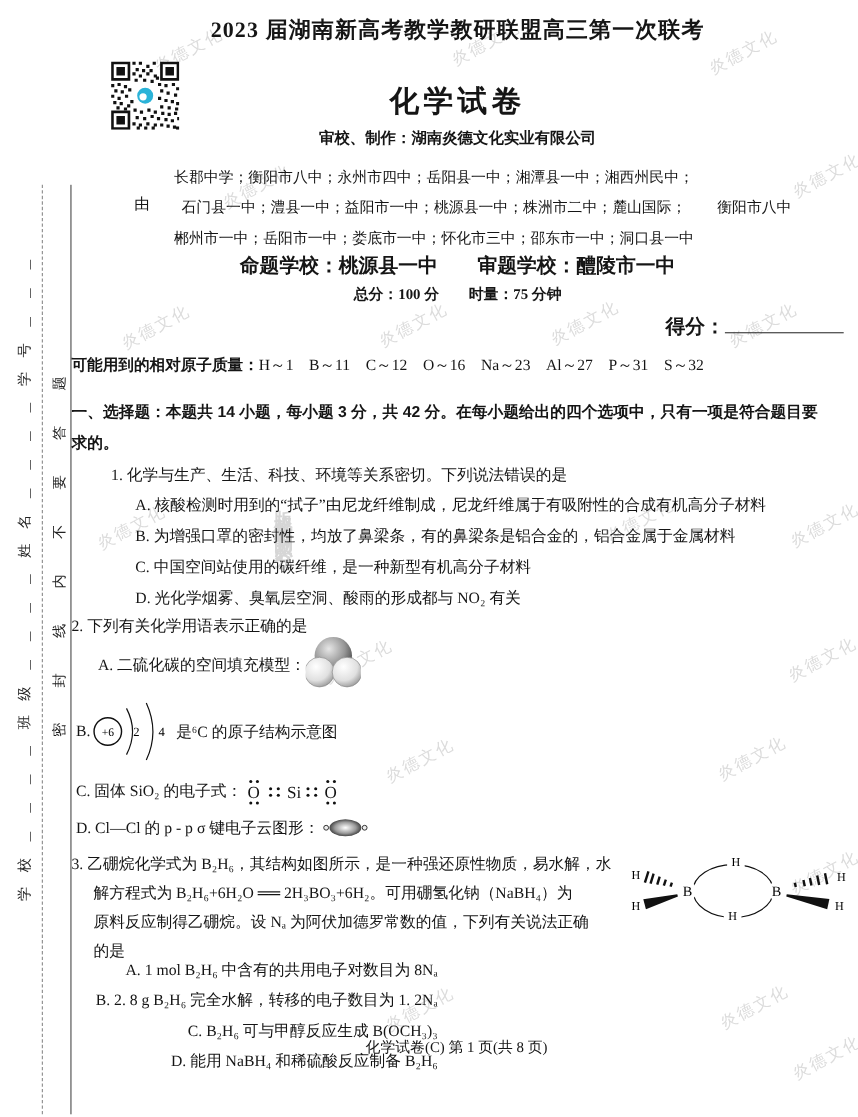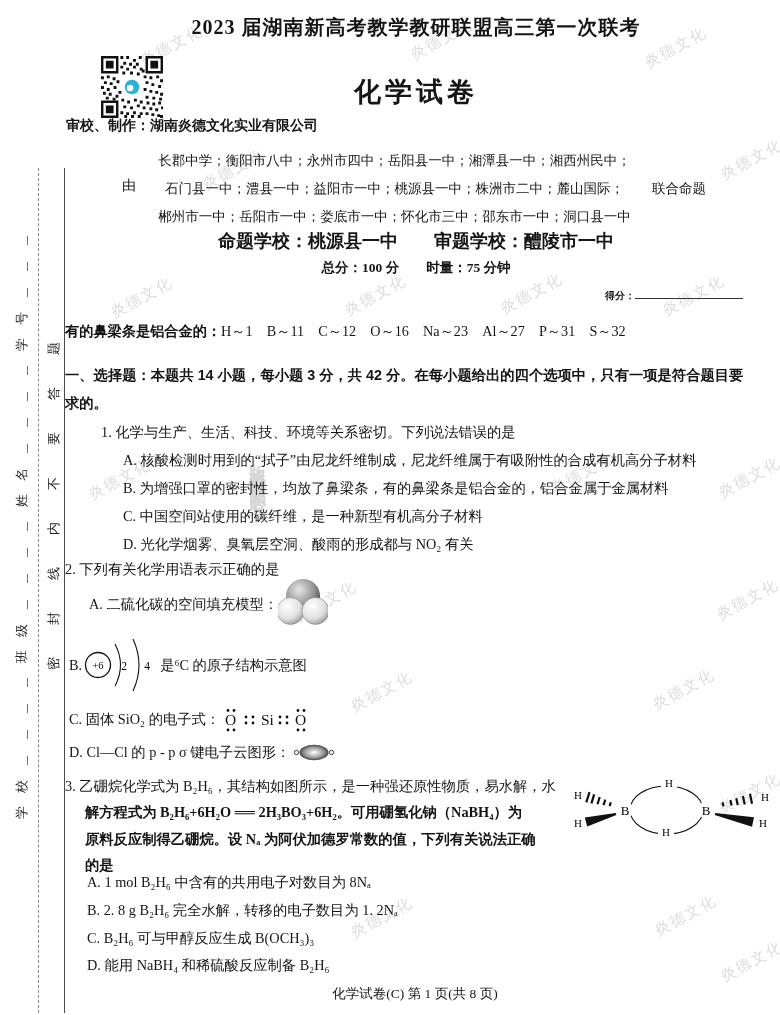--- a/index.html
+++ b/index.html
@@ -26,7 +26,7 @@
   .subject-title{position:absolute;left:66px;top:74px;width:700px;text-align:center;
      font-size:27px;font-weight:bold;letter-spacing:4px;
      font-family:"Liberation Sans","DejaVu Sans",sans-serif;}
-  .producer{position:absolute;left:66px;top:117px;width:700px;
+  .producer{position:absolute;left:66px;top:117px;width:700px;text-align:center;
      font-size:14px;font-weight:bold;font-family:"Liberation Sans","DejaVu Sans",sans-serif;}
   .by{position:absolute;left:122px;top:177px;font-size:14px;}
   .schools{position:absolute;left:142px;top:147px;width:505px;text-align:center;

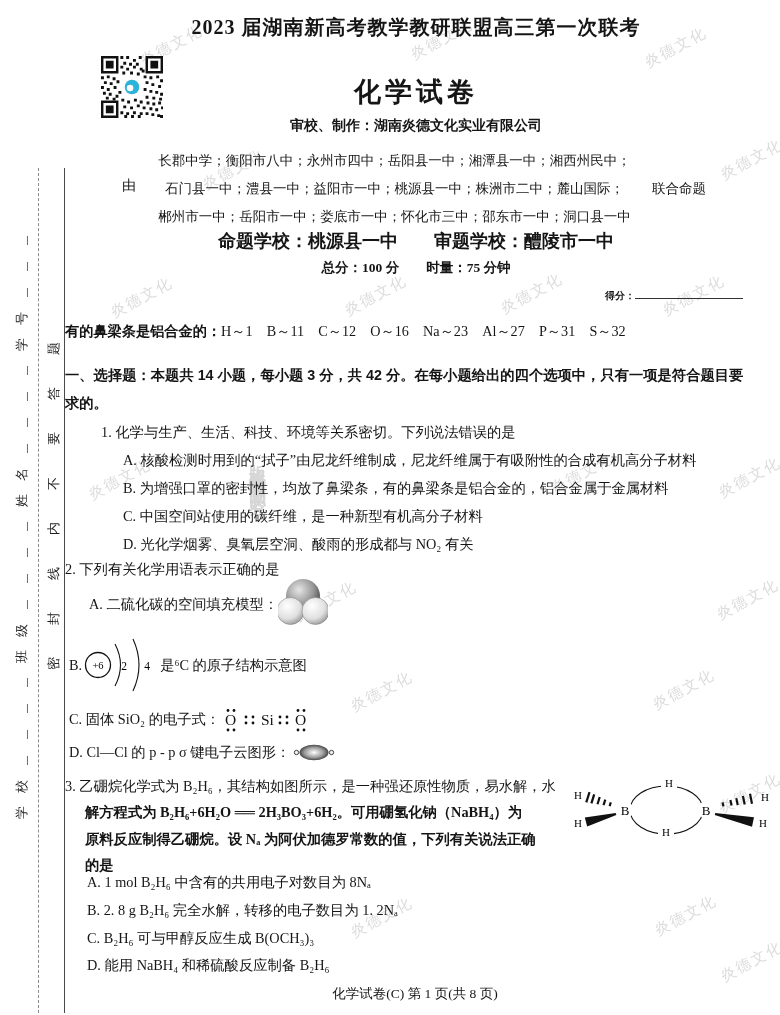--- a/index.html
+++ b/index.html
@@ -111,7 +111,7 @@
     <div>石门县一中；澧县一中；益阳市一中；桃源县一中；株洲市二中；麓山国际；</div>
     <div>郴州市一中；岳阳市一中；娄底市一中；怀化市三中；邵东市一中；洞口县一中</div>
   </div>
-  <div class="joint">联合命题</div>
+  <div class="joint">衡阳市八中</div>
 
   <div class="setter">命题学校：桃源县一中　　审题学校：醴陵市一中</div>
   <div class="total">总分：100 分　　时量：75 分钟</div>

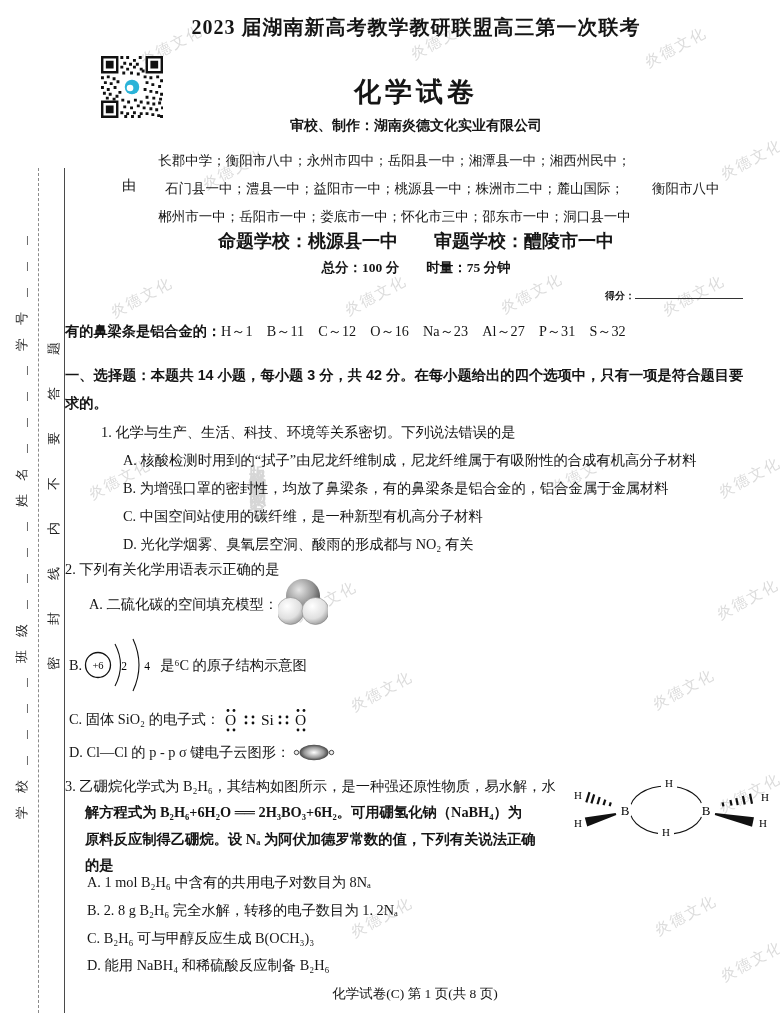--- a/index.html
+++ b/index.html
@@ -34,7 +34,7 @@
   .joint{position:absolute;left:652px;top:180px;font-size:13.5px;}
   .setter{position:absolute;left:66px;top:229px;width:700px;text-align:center;font-size:18px;font-weight:bold;}
   .total{position:absolute;left:66px;top:259px;width:700px;text-align:center;font-size:13.5px;font-weight:bold;}
-  .score{position:absolute;left:605px;top:285px;font-size:10px;text-align:right;}
+  .score{position:absolute;left:605px;top:285px;font-size:18px;text-align:right;}
   .score b{font-family:"Liberation Sans","DejaVu Sans",sans-serif;}
   .score-blank{display:inline-block;width:108px;height:13px;border-bottom:1.2px solid #333;}
   

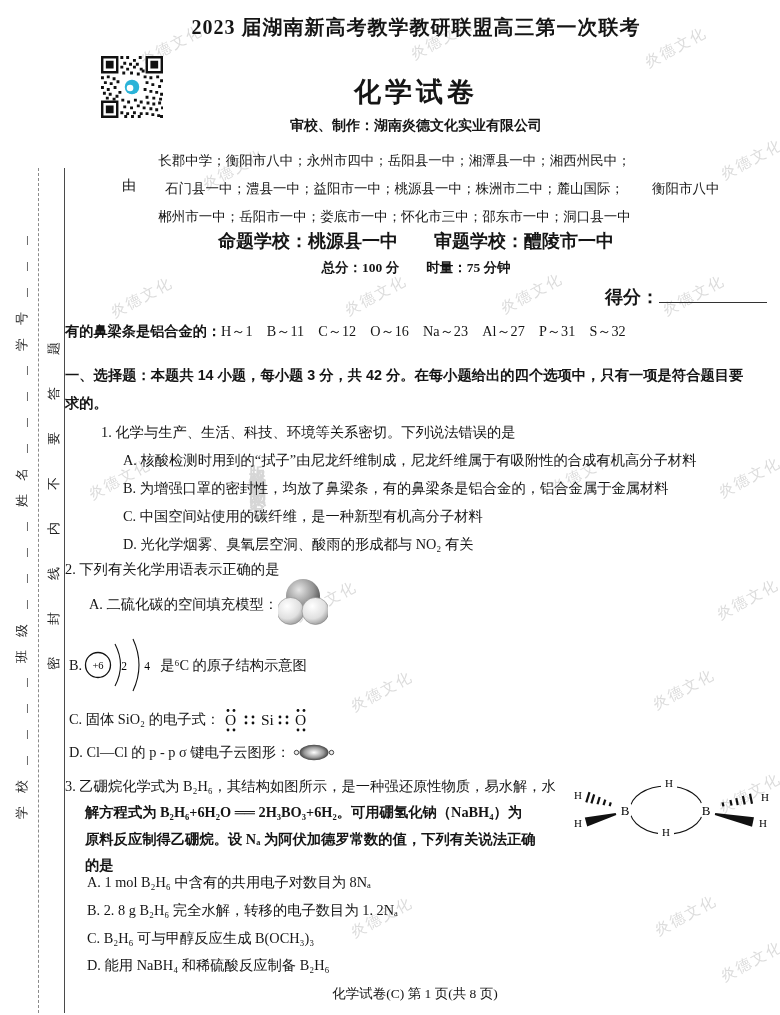--- a/index.html
+++ b/index.html
@@ -121,7 +121,7 @@
   </div>
 
   <div class="masses">
-    <span class="lab">有的鼻梁条是铝合金的：</span><span>H～1　B～11　C～12　O～16　Na～23　Al～27　P～31　S～32</span>
+    <span class="lab">可能用到的相对原子质量：</span><span>H～1　B～11　C～12　O～16　Na～23　Al～27　P～31　S～32</span>
   </div>
 
   <div class="sect">

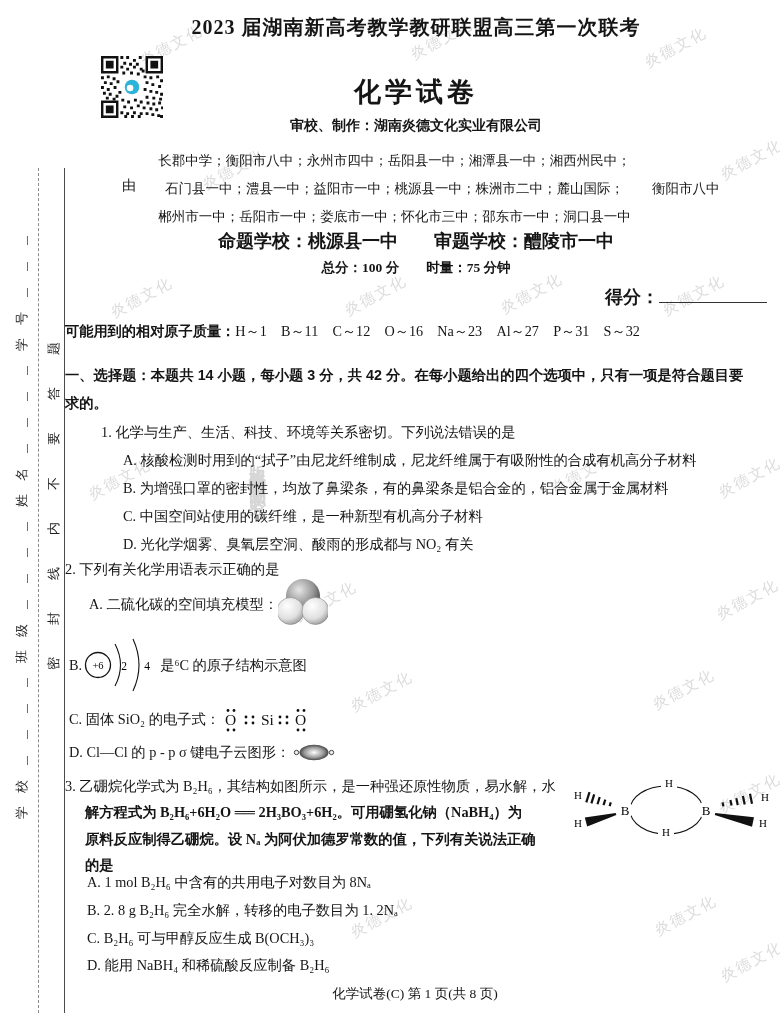--- a/index.html
+++ b/index.html
@@ -52,7 +52,7 @@
   .rowD{left:69px;top:742px;height:20px;}
   .rowB .after{margin-left:2px;}
   .q3stem{position:absolute;left:65px;top:773px;font-size:14.3px;line-height:26.3px;white-space:nowrap;}
-  .q3stem .cont{padding-left:20px;font-weight:bold;}
+  .q3stem .cont{padding-left:20px;}
   .q3opts{position:absolute;left:87px;top:869px;font-size:14.3px;line-height:27.8px;white-space:nowrap;}
   .diborane{position:absolute;left:556px;top:762px;}
   .footer{position:absolute;left:85px;top:985px;width:660px;text-align:center;font-size:13.5px;}

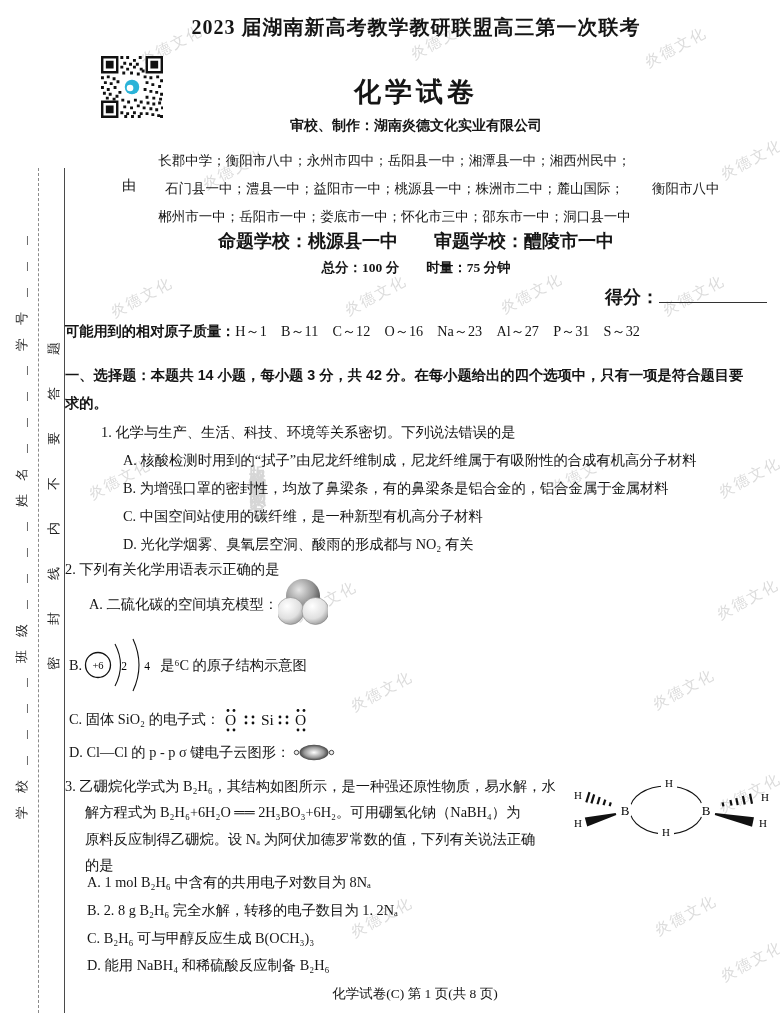--- a/index.html
+++ b/index.html
@@ -53,7 +53,7 @@
   .rowB .after{margin-left:2px;}
   .q3stem{position:absolute;left:65px;top:773px;font-size:14.3px;line-height:26.3px;white-space:nowrap;}
   .q3stem .cont{padding-left:20px;}
-  .q3opts{position:absolute;left:87px;top:869px;font-size:14.3px;line-height:27.8px;white-space:nowrap;}
+  .q3opts{position:absolute;left:87px;top:869px;font-size:14.3px;line-height:27.8px;white-space:nowrap;text-align:right;}
   .diborane{position:absolute;left:556px;top:762px;}
   .footer{position:absolute;left:85px;top:985px;width:660px;text-align:center;font-size:13.5px;}
   svg text{font-family:"Liberation Serif","DejaVu Serif",serif;}

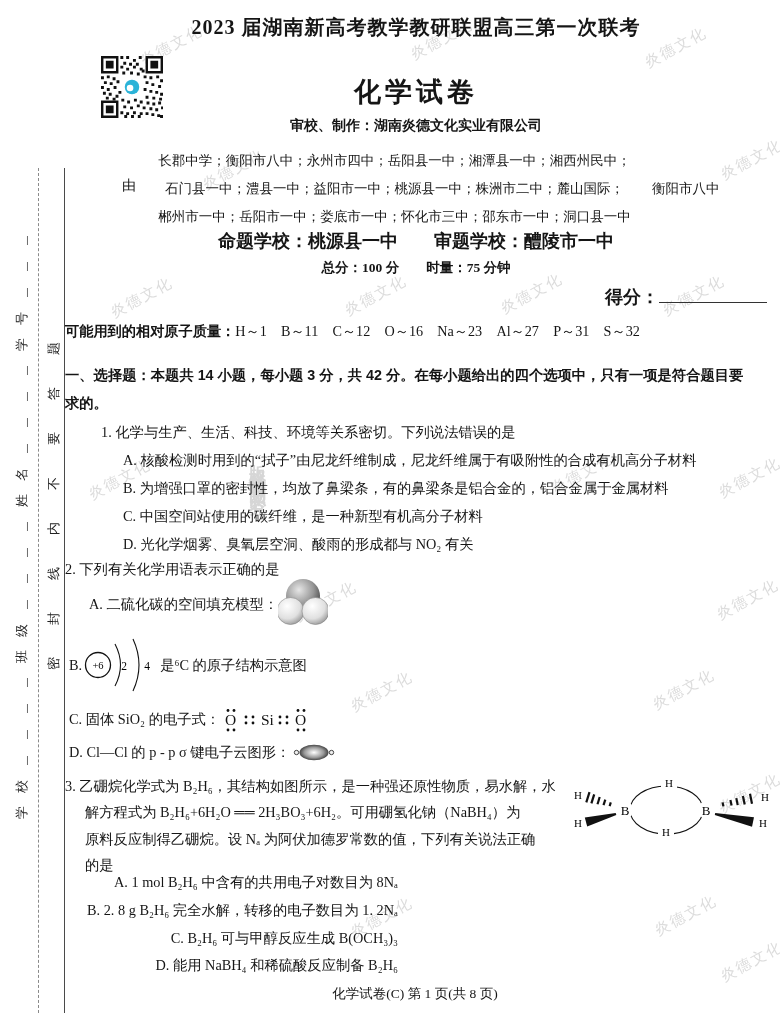--- a/index.html
+++ b/index.html
@@ -55,7 +55,7 @@
   .q3stem .cont{padding-left:20px;}
   .q3opts{position:absolute;left:87px;top:869px;font-size:14.3px;line-height:27.8px;white-space:nowrap;text-align:right;}
   .diborane{position:absolute;left:556px;top:762px;}
-  .footer{position:absolute;left:85px;top:985px;width:660px;text-align:center;font-size:13.5px;}
+  .footer{position:absolute;left:85px;top:943px;width:660px;text-align:center;font-size:13.5px;}
   svg text{font-family:"Liberation Serif","DejaVu Serif",serif;}
 </style>
 </head>

